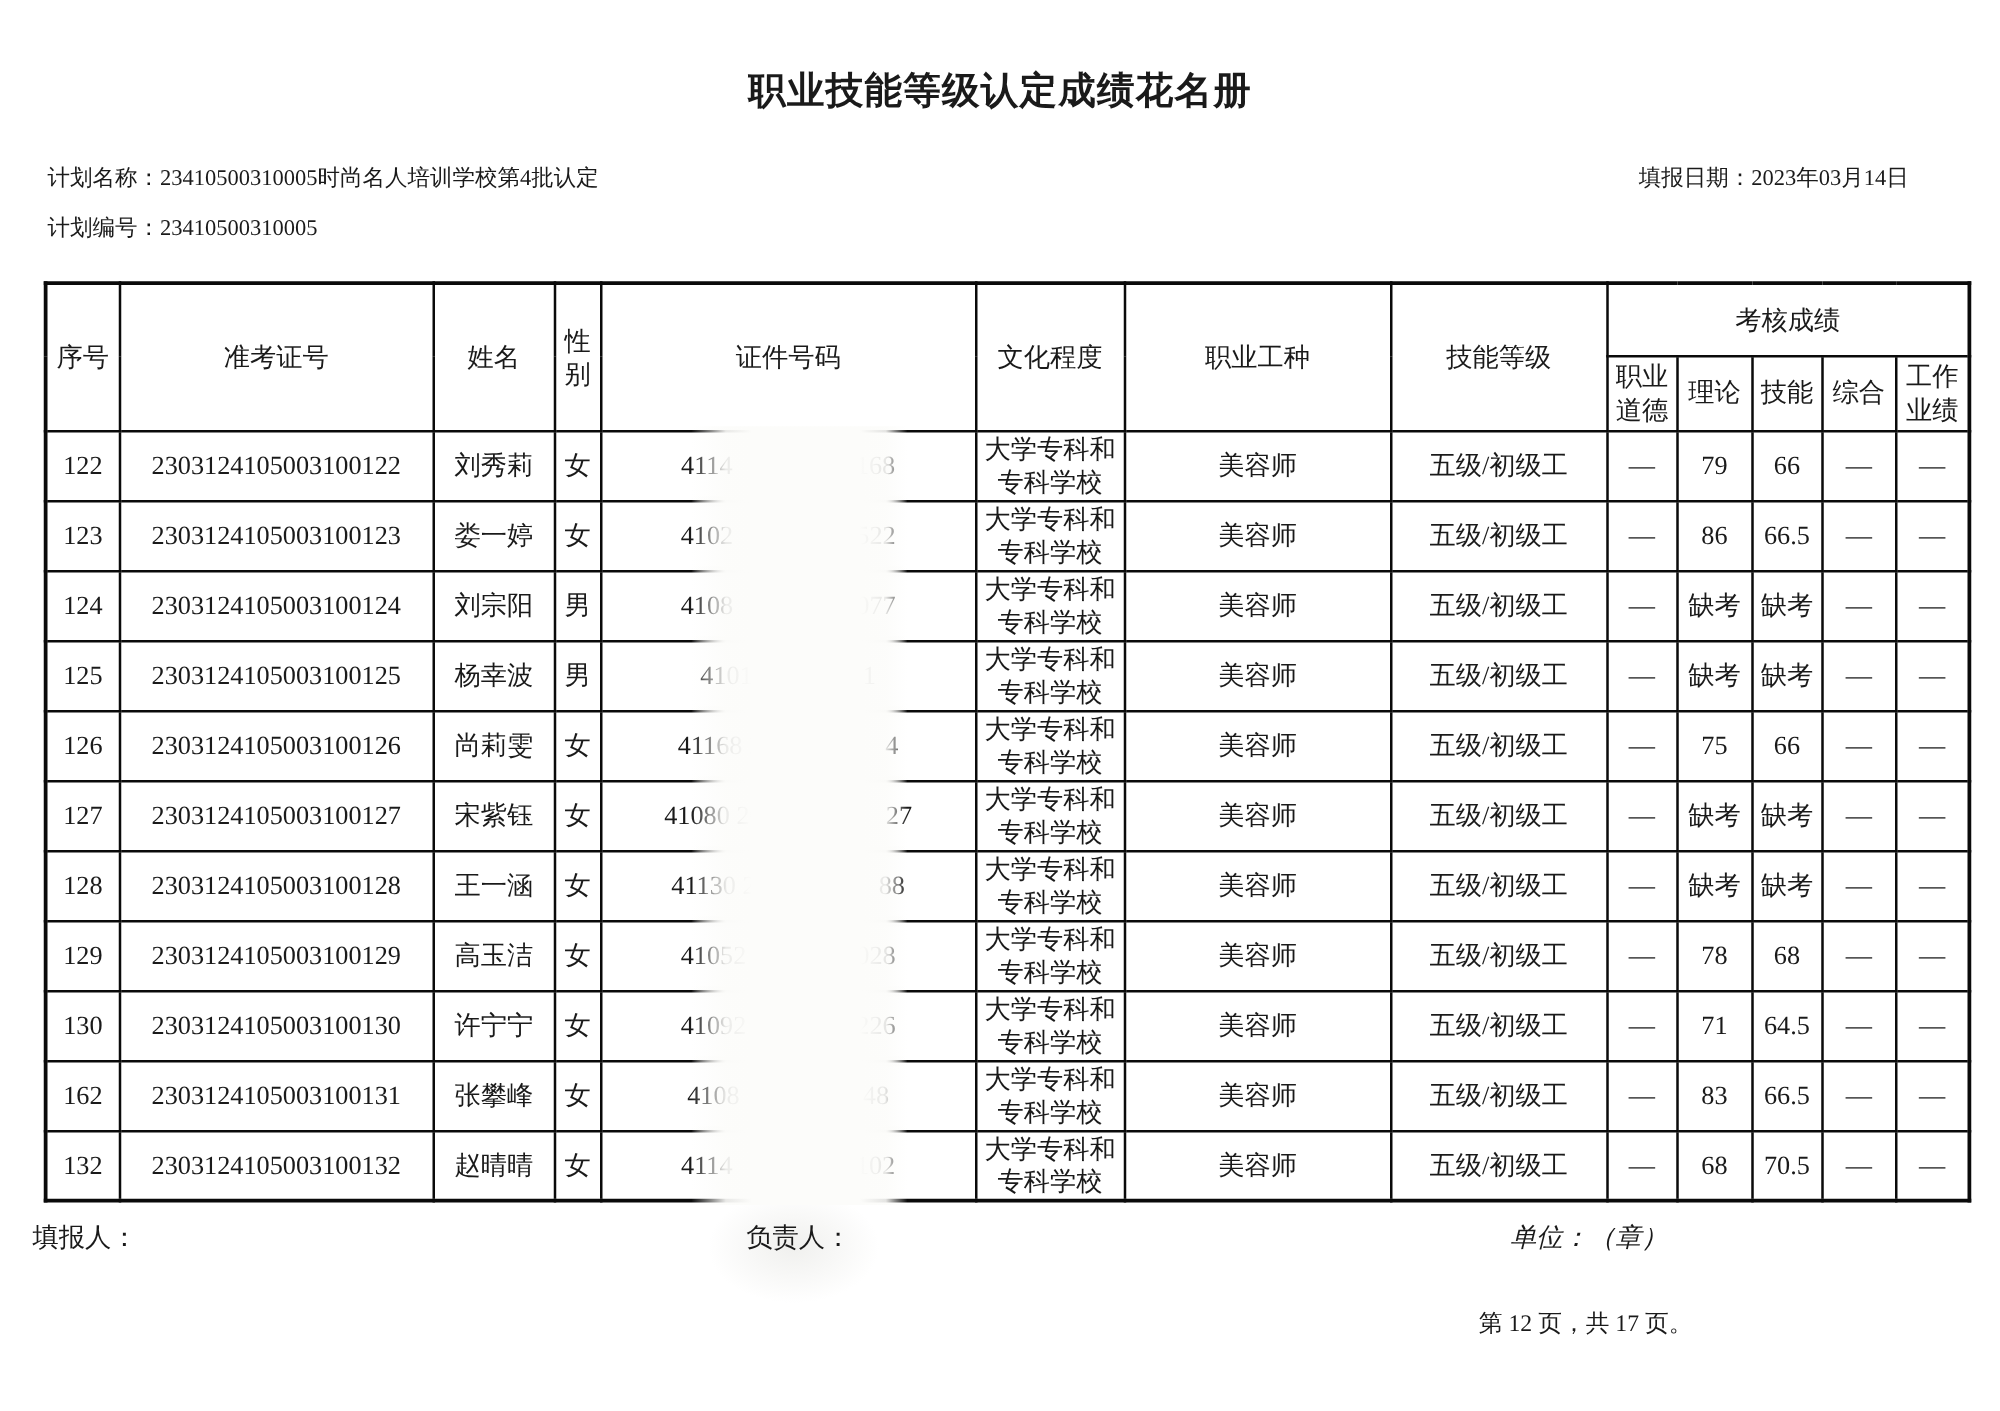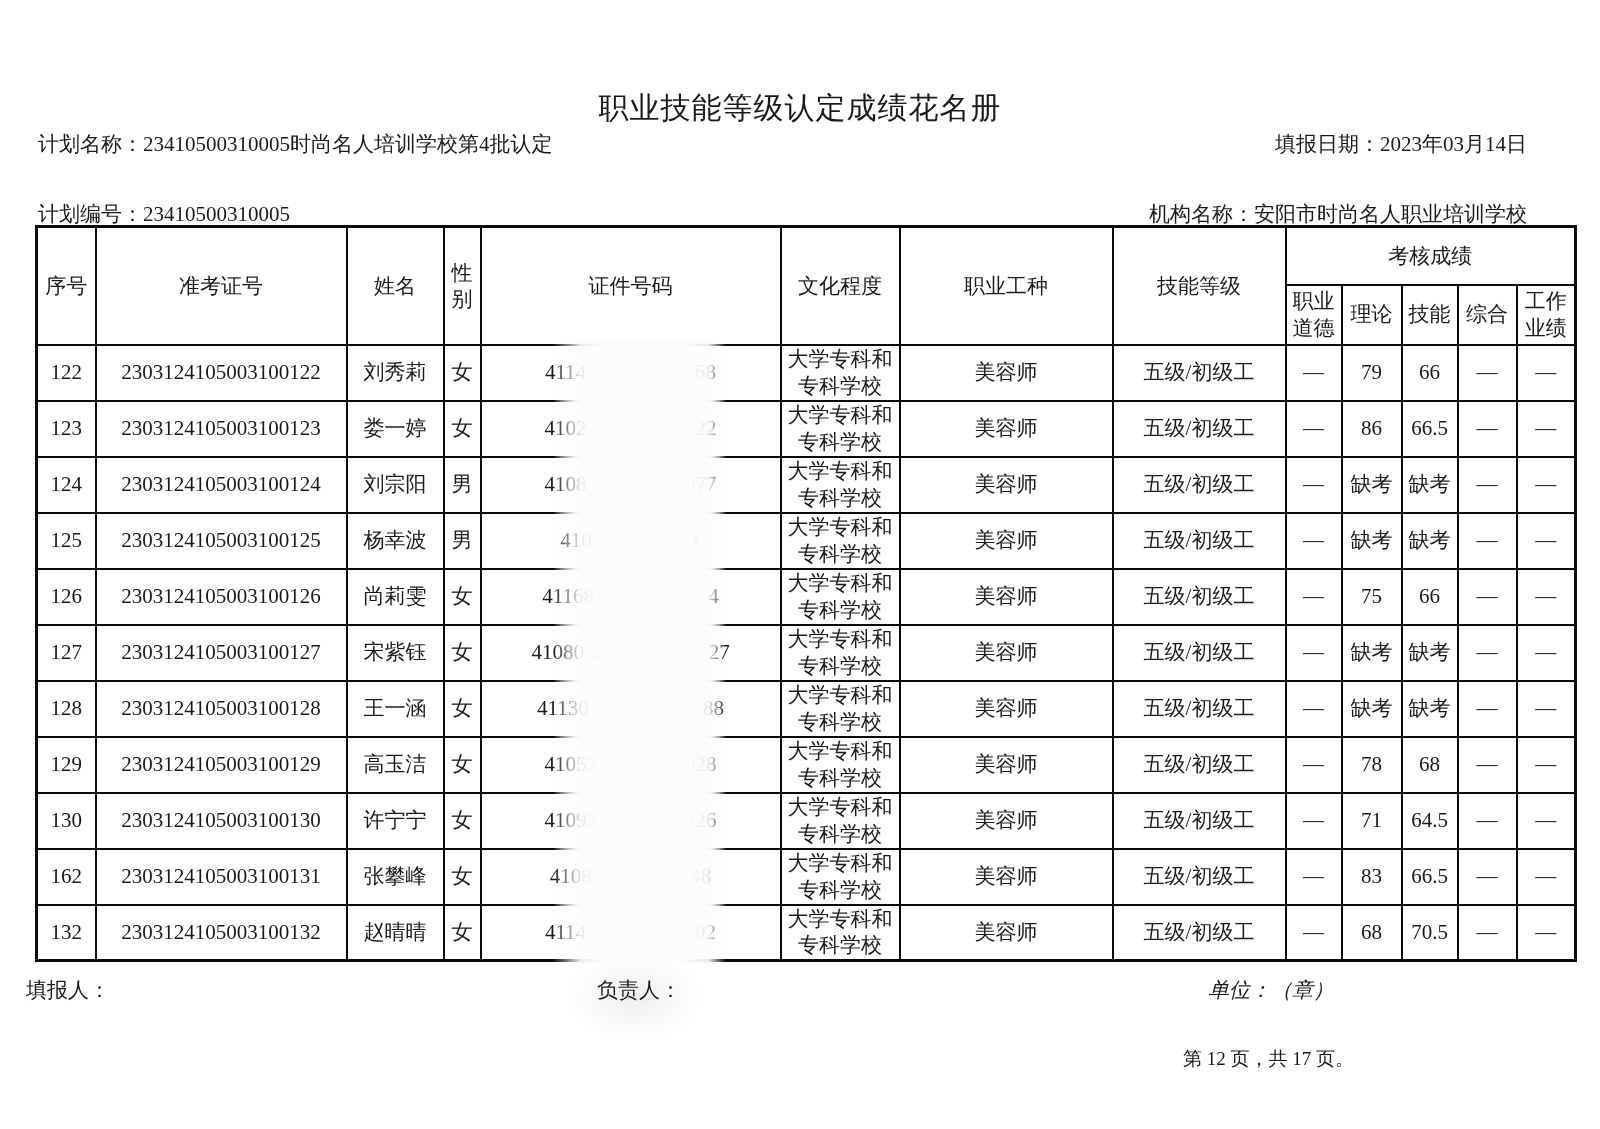--- a/index.html
+++ b/index.html
@@ -7,7 +7,7 @@
     font-family:"Liberation Serif","DejaVu Serif",serif; color:#1a1a1a; overflow:hidden; }
 
   .title { position:absolute; top:52px; left:0; width:100%; text-align:center;
-    font-size:30px; font-weight:normal; letter-spacing:1px;margin-top:36px; }
+    font-size:30px; font-weight:bold; letter-spacing:1px; }
 
   .meta-row { position:absolute; left:38px; right:73px; display:flex;
     justify-content:space-between; font-size:21px; }

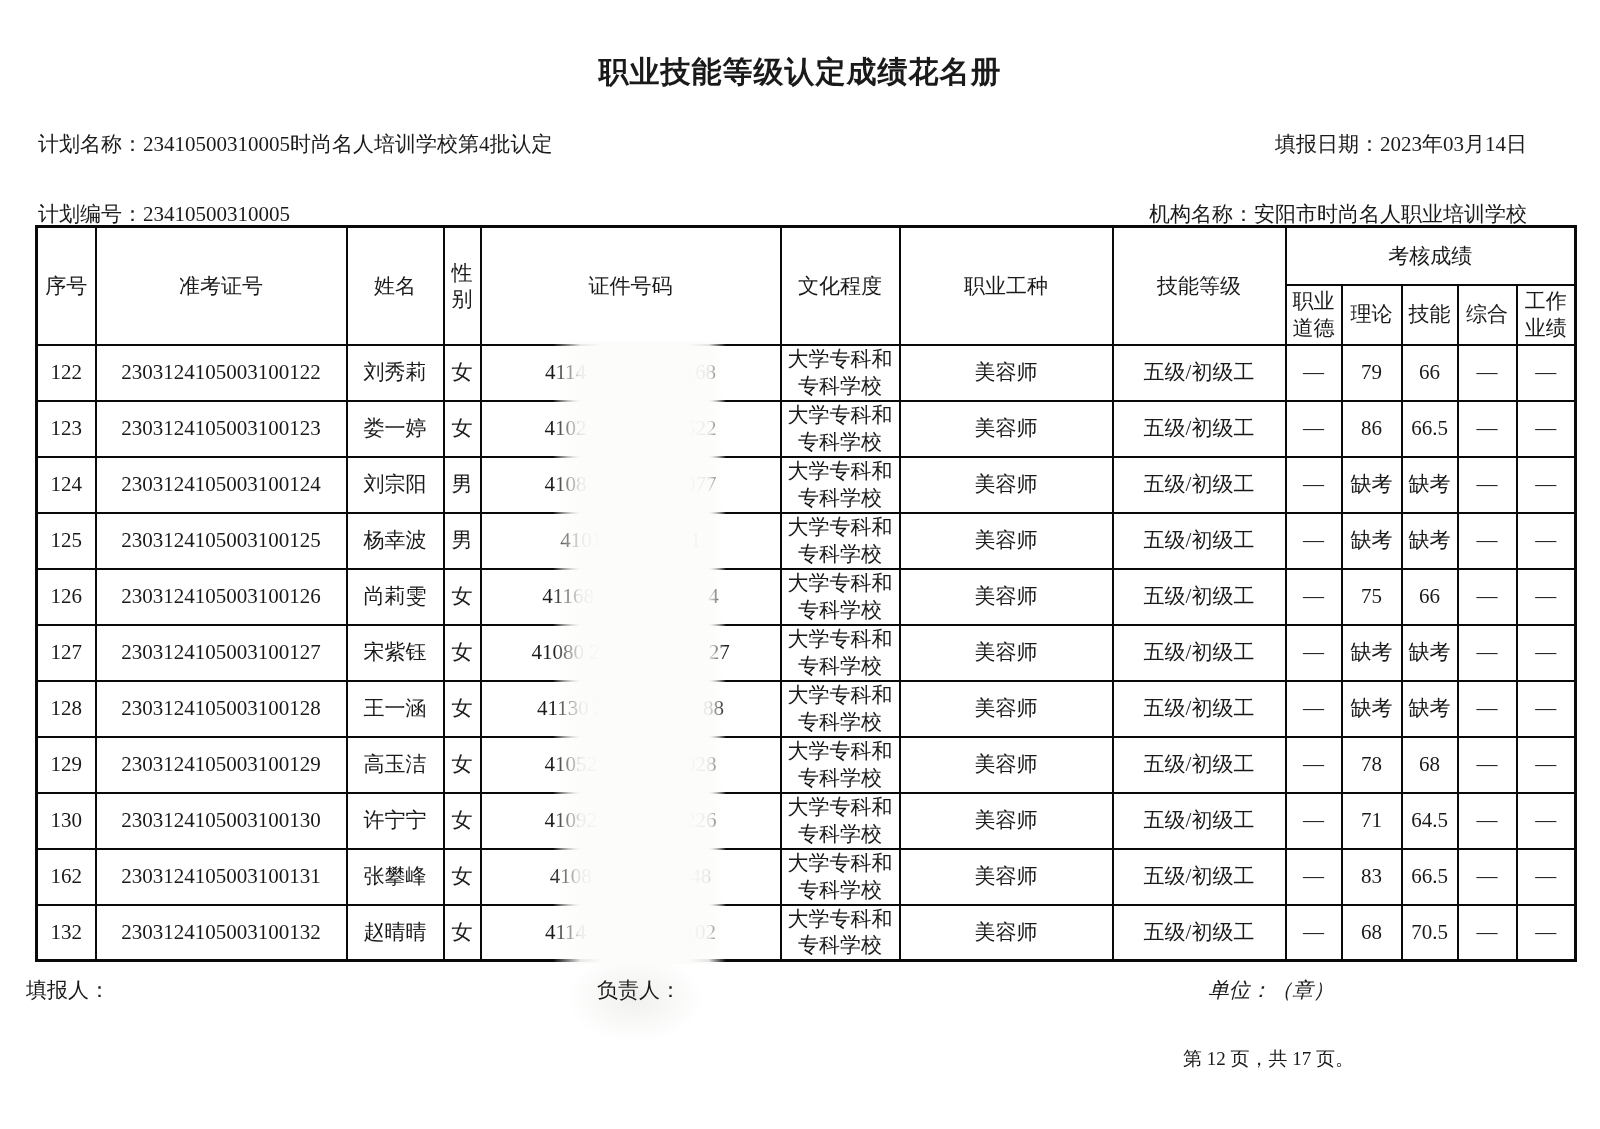--- a/index.html
+++ b/index.html
@@ -10,7 +10,7 @@
     font-size:30px; font-weight:bold; letter-spacing:1px; }
 
   .meta-row { position:absolute; left:38px; right:73px; display:flex;
-    justify-content:space-between; font-size:21px; }
+    justify-content:space-between; font-size:18px; }
   .meta-row.r1 { top:130px; }
   .meta-row.r2 { top:200px; }
 

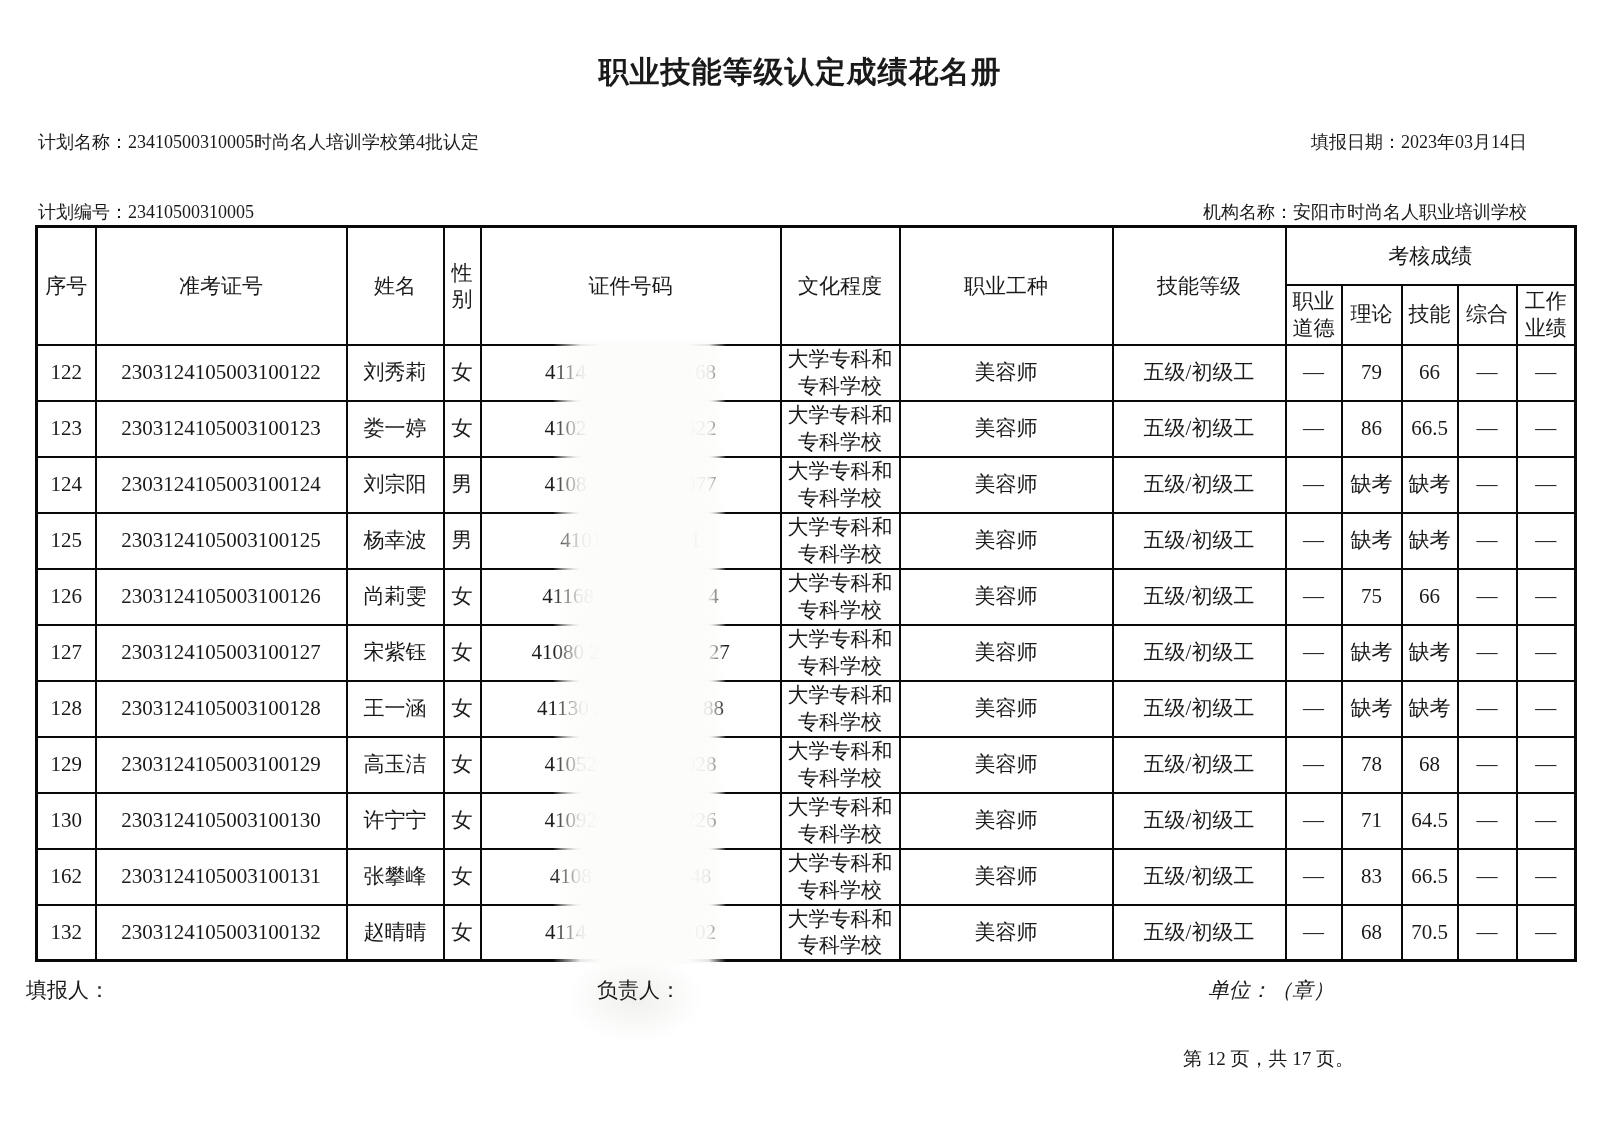--- a/index.html
+++ b/index.html
@@ -12,7 +12,7 @@
   .meta-row { position:absolute; left:38px; right:73px; display:flex;
     justify-content:space-between; font-size:18px; }
   .meta-row.r1 { top:130px; }
-  .meta-row.r2 { top:200px; }
+  .meta-row.r2 { top:170px; }
 
   table.roster { position:absolute; top:225px; left:35px; border-collapse:collapse;
     table-layout:fixed; width:1539px; border:3px solid #0a0a0a; font-size:21px; }

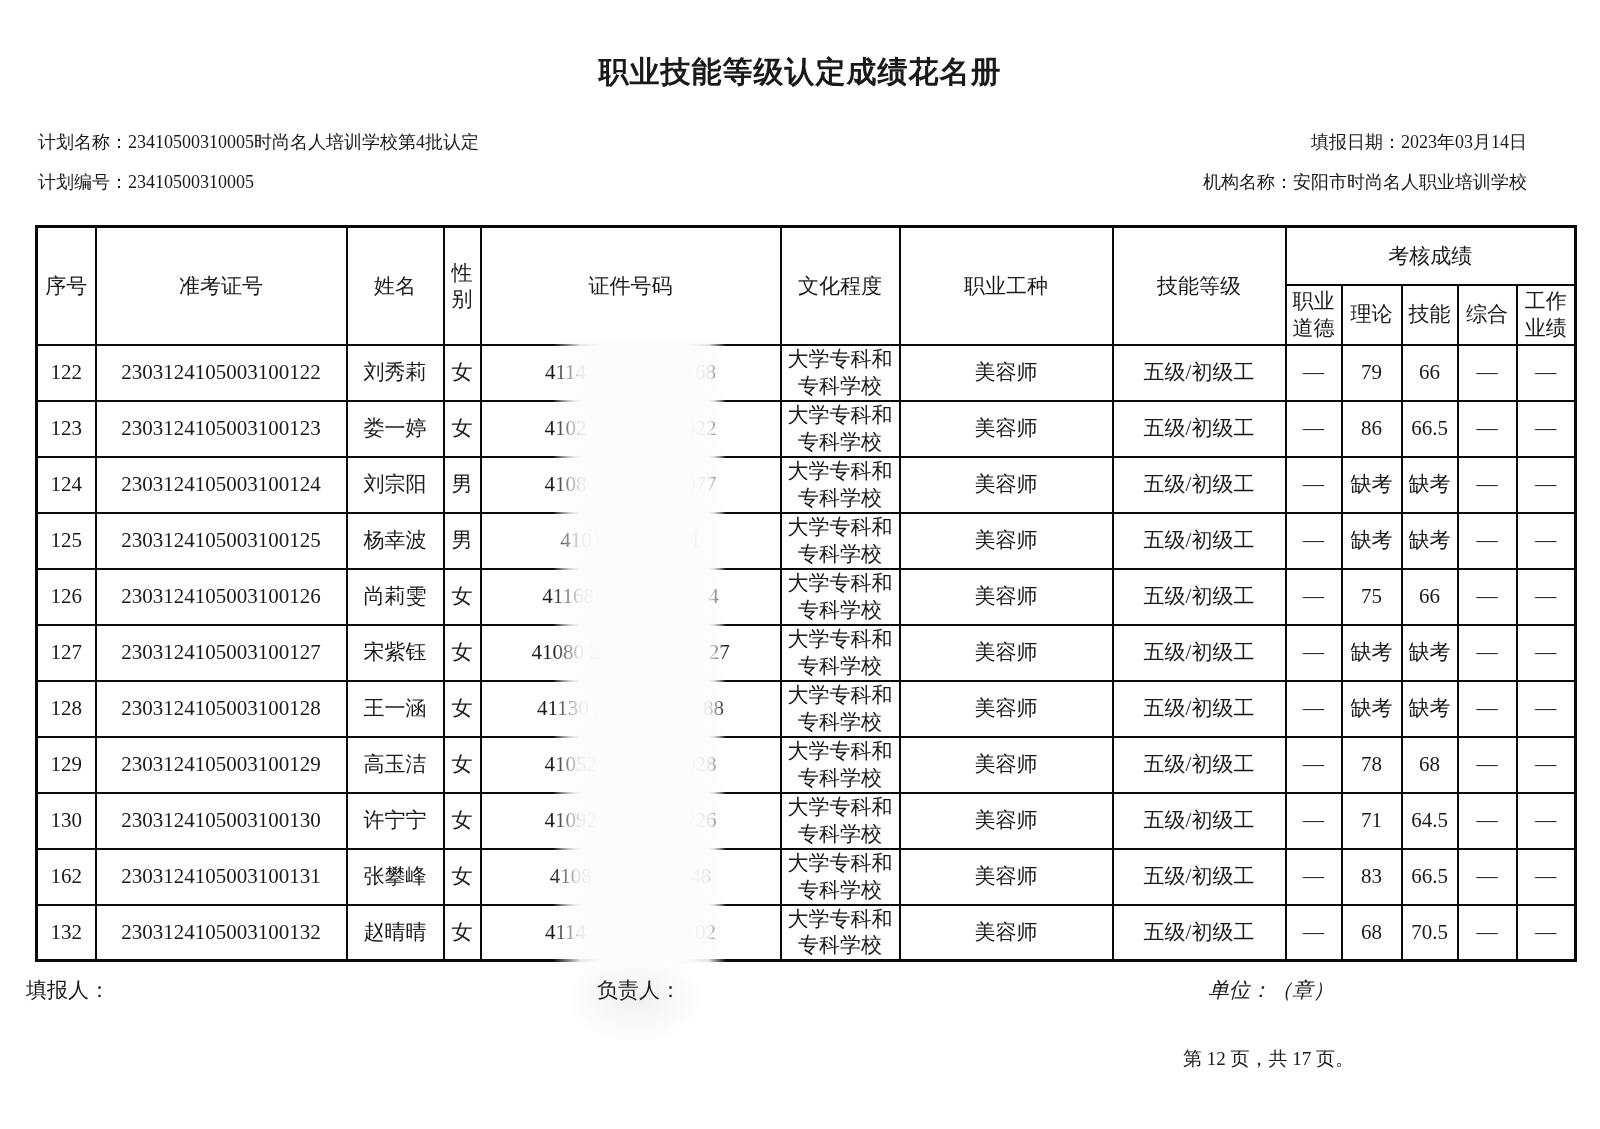--- a/index.html
+++ b/index.html
@@ -54,7 +54,6 @@
 </div>
 <div class="meta-row r2">
   <span>计划编号：23410500310005</span>
-  <span>机构名称：安阳市时尚名人职业培训学校</span>
 </div>
 
 <table class="roster">

